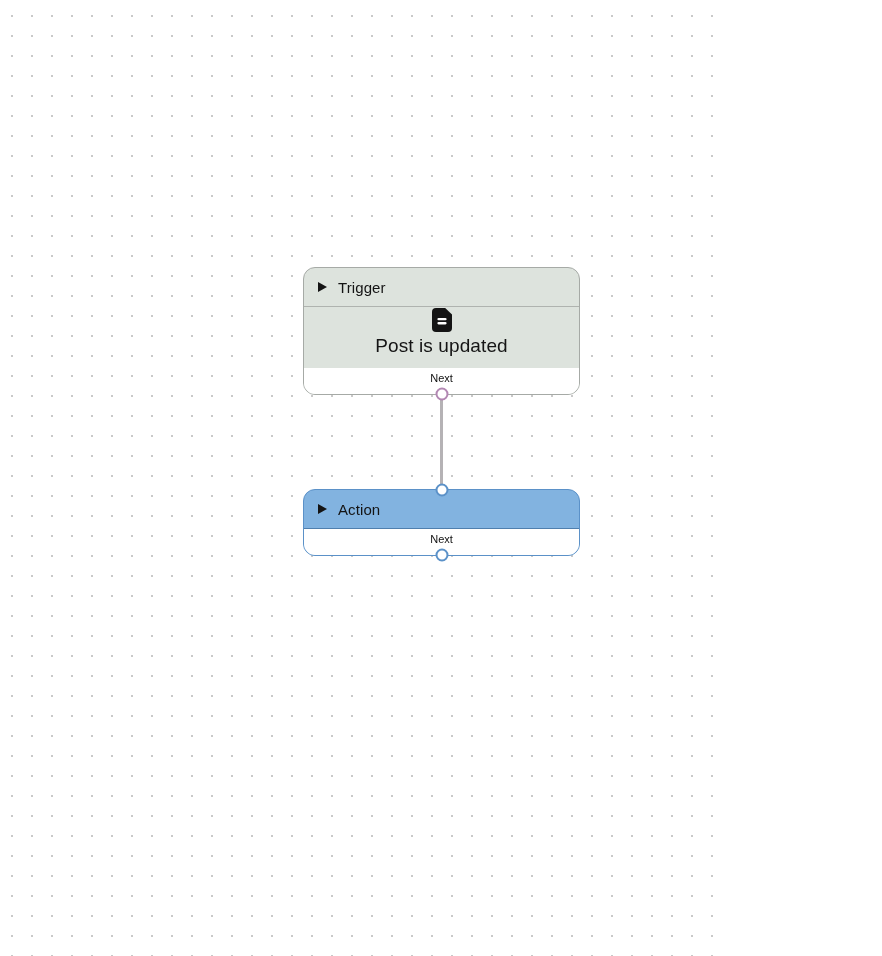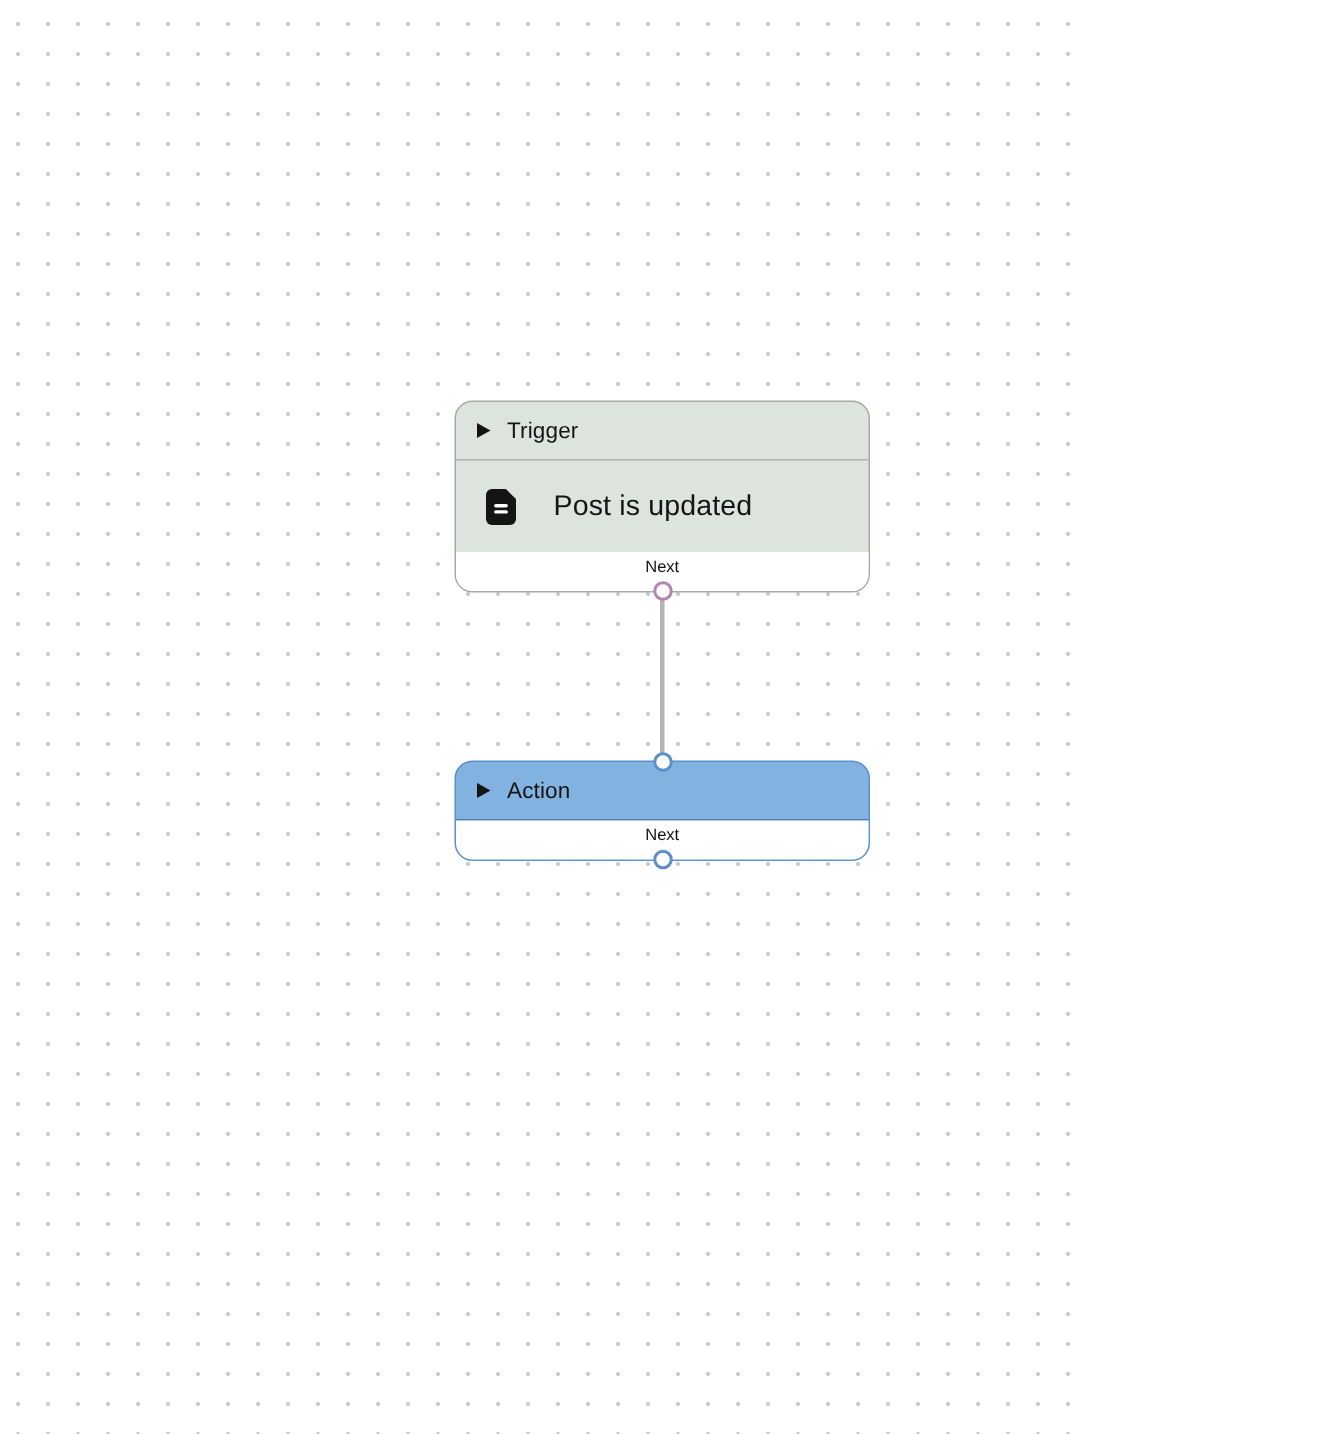--- a/index.html
+++ b/index.html
@@ -71,10 +71,11 @@
     height: 61px;
     display: flex;
     align-items: center;
-    gap: 24px;
+    gap: 2px;
     padding: 0 19px;
     font-size: 19px;
     letter-spacing: 0.1px;
+    flex-direction: column;
   }
   .node-body .icon { display: inline-flex; flex: 0 0 auto; }
 

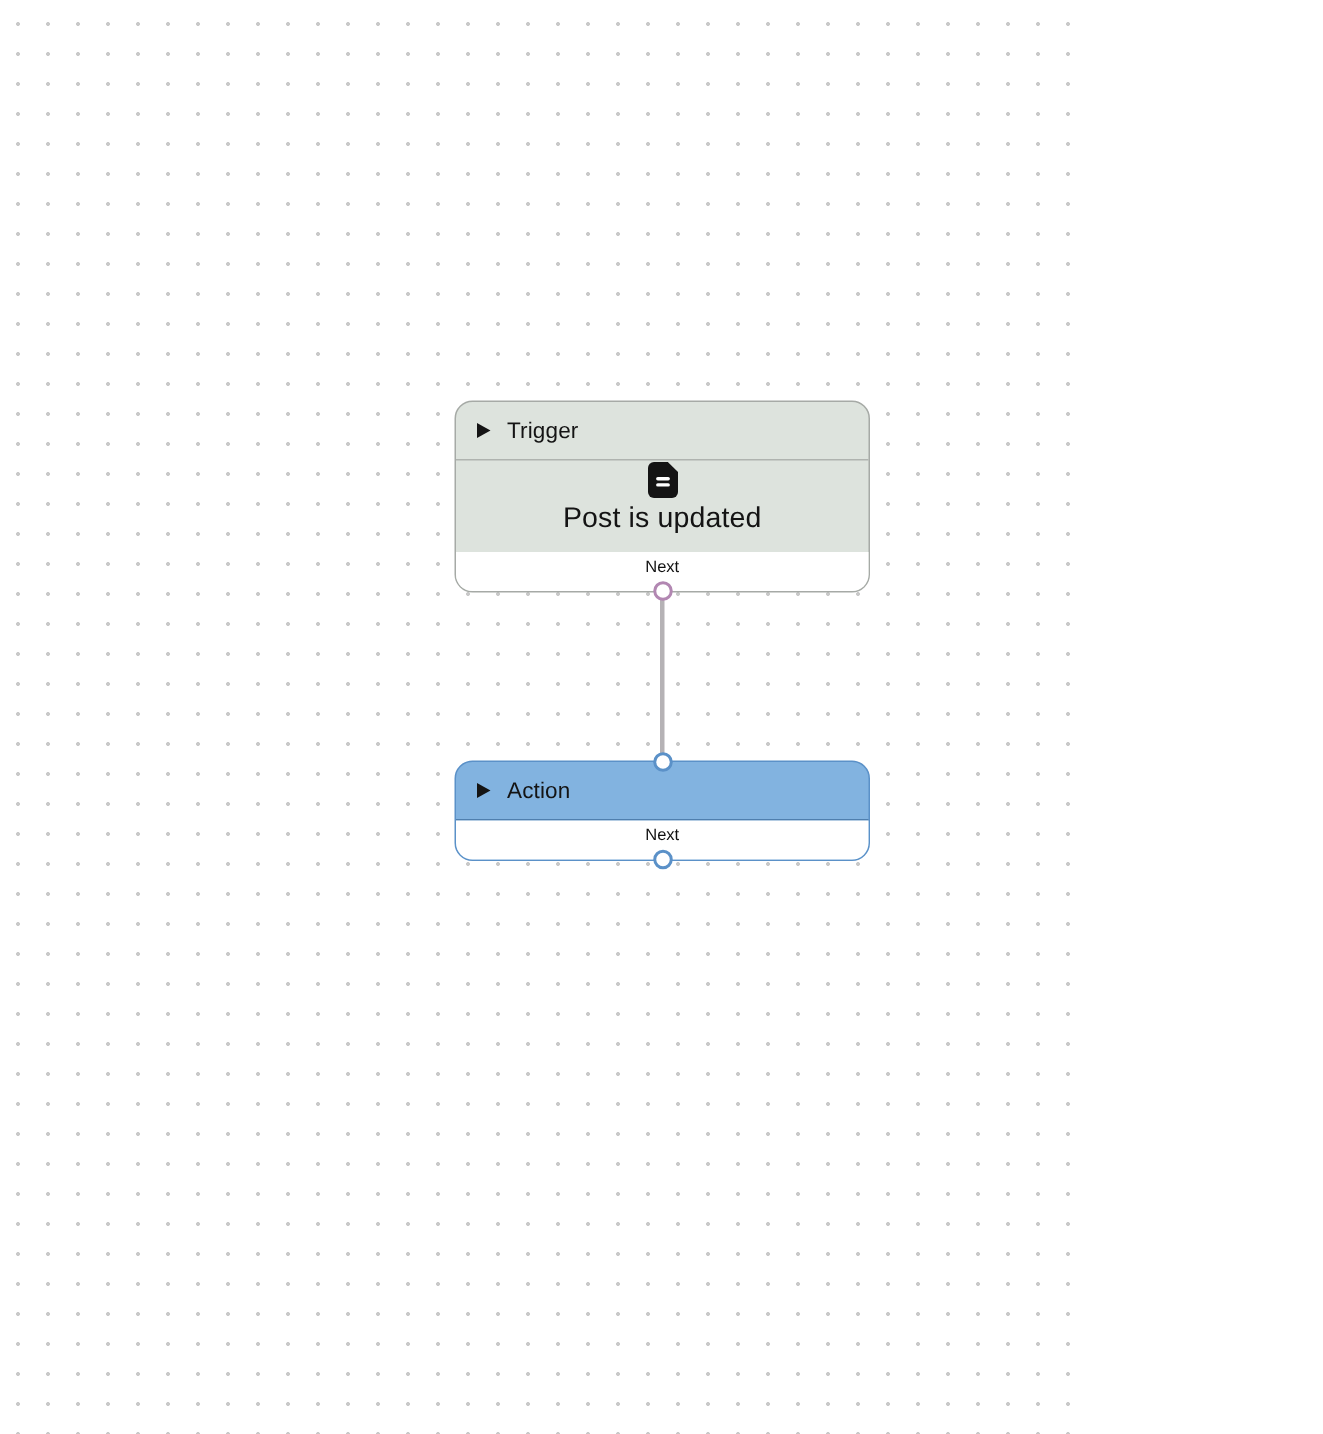--- a/index.html
+++ b/index.html
@@ -41,7 +41,7 @@
     border: 1px solid #a6aaa6;
   }
   .node.action {
-    top: 507px;
+    top: 489px;
     background: #82b3e0;
     border: 1.5px solid #5b91c8;
   }

